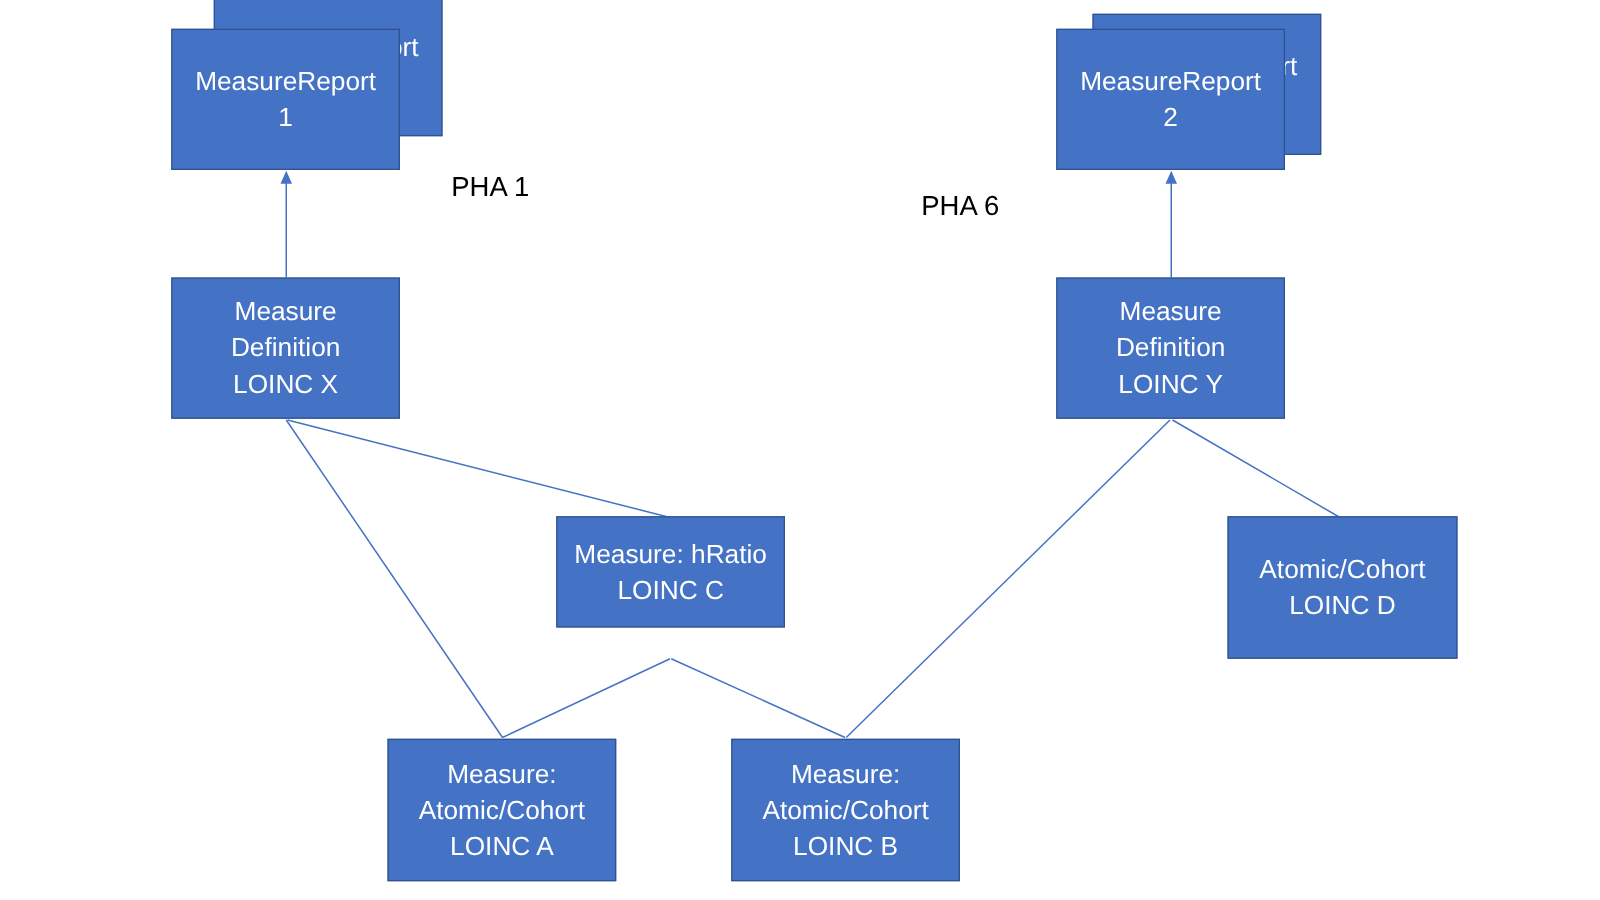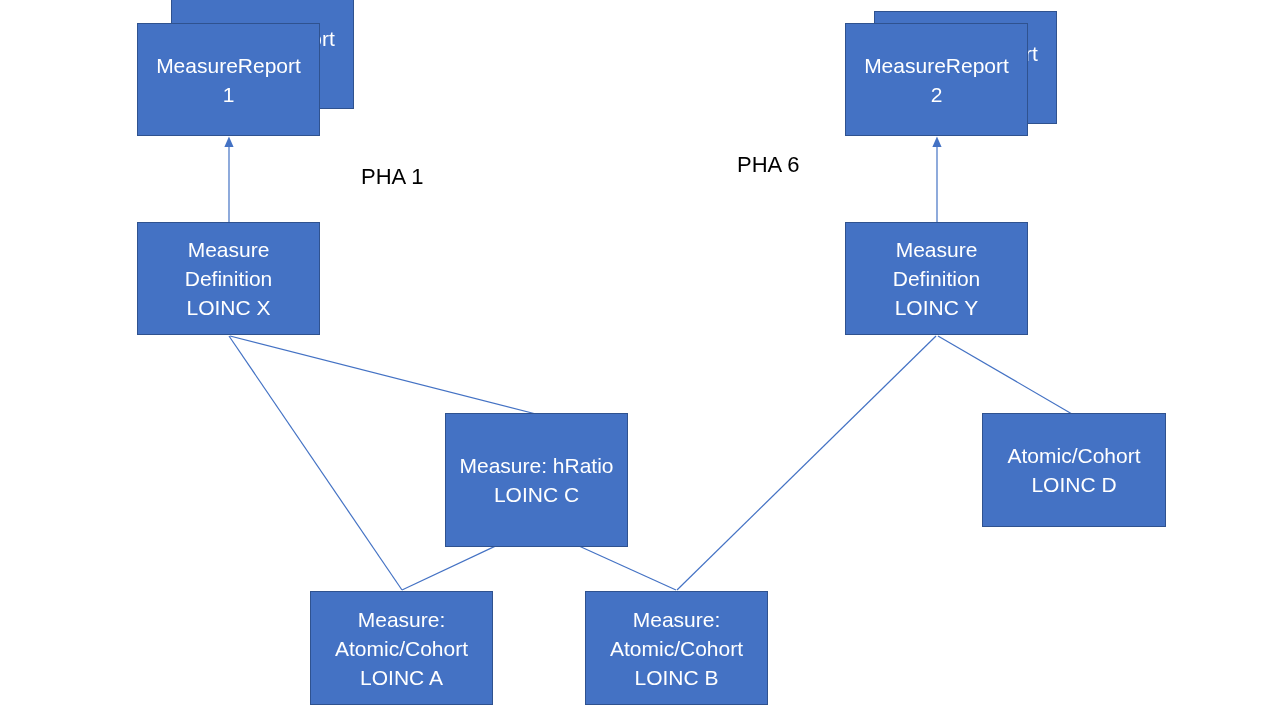--- a/index.html
+++ b/index.html
@@ -69,7 +69,7 @@
   .n-atomicd      { left: 982px; top: 413px; width: 184px; height: 114px; }
   .n-atomica      { left: 310px; top: 591px; height: 114px; }
   .n-atomicb      { left: 585px; top: 591px; height: 114px; }
-  .l-pha1 { left: 361px; top: 163px; }
+  .l-pha1 { left: 361px; top: 136px; }
   .l-pha2 { left: 737px; top: 151px; }
 </style>
 </head>

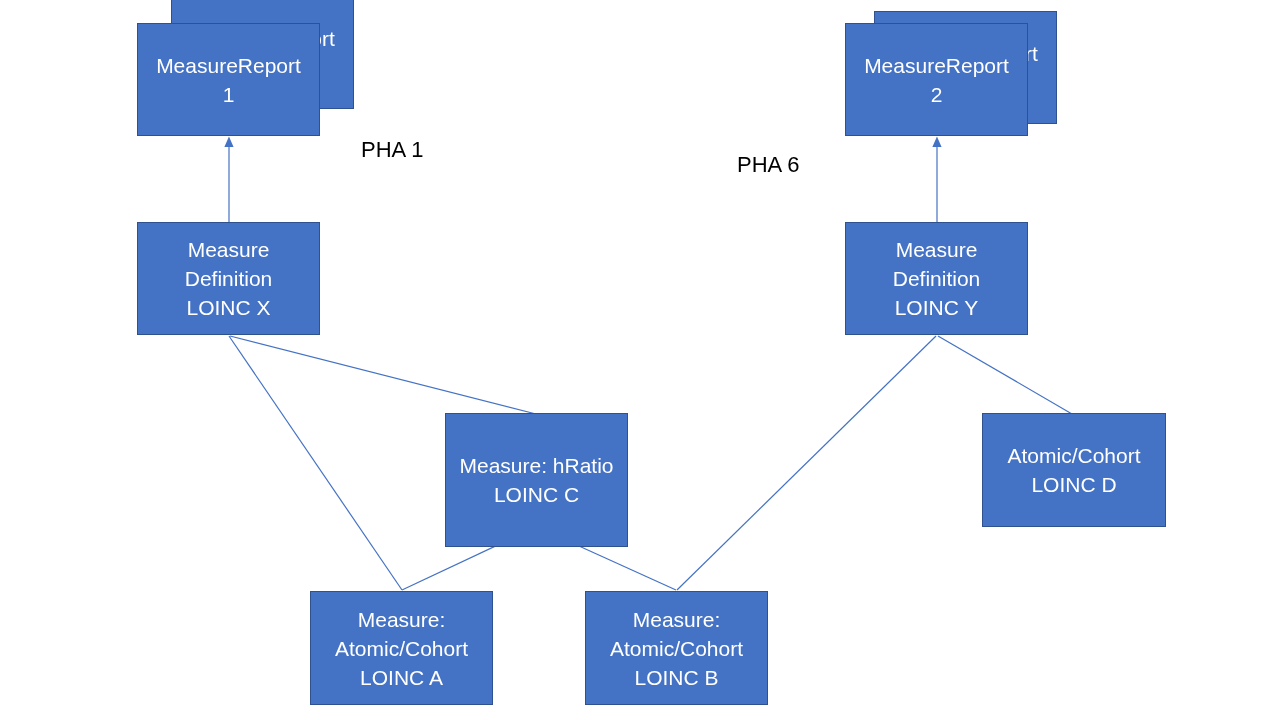--- a/index.html
+++ b/index.html
@@ -65,7 +65,7 @@
   .n-report2      { left: 845px; top: 23px; }
   .n-defx         { left: 137px; top: 222px; }
   .n-defy         { left: 845px; top: 222px; }
-  .n-hratioc      { left: 445px; top: 413px; height: 134px; }
+  .n-hratioc      { left: 445px; top: 413px; height: 89px; }
   .n-atomicd      { left: 982px; top: 413px; width: 184px; height: 114px; }
   .n-atomica      { left: 310px; top: 591px; height: 114px; }
   .n-atomicb      { left: 585px; top: 591px; height: 114px; }

